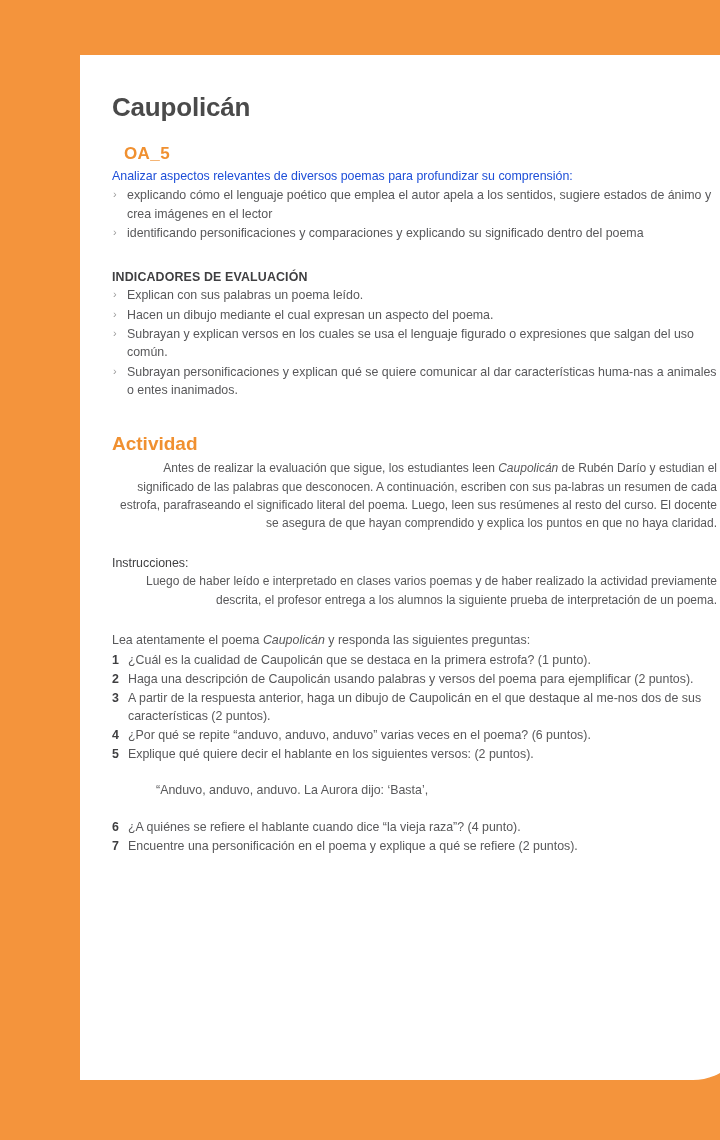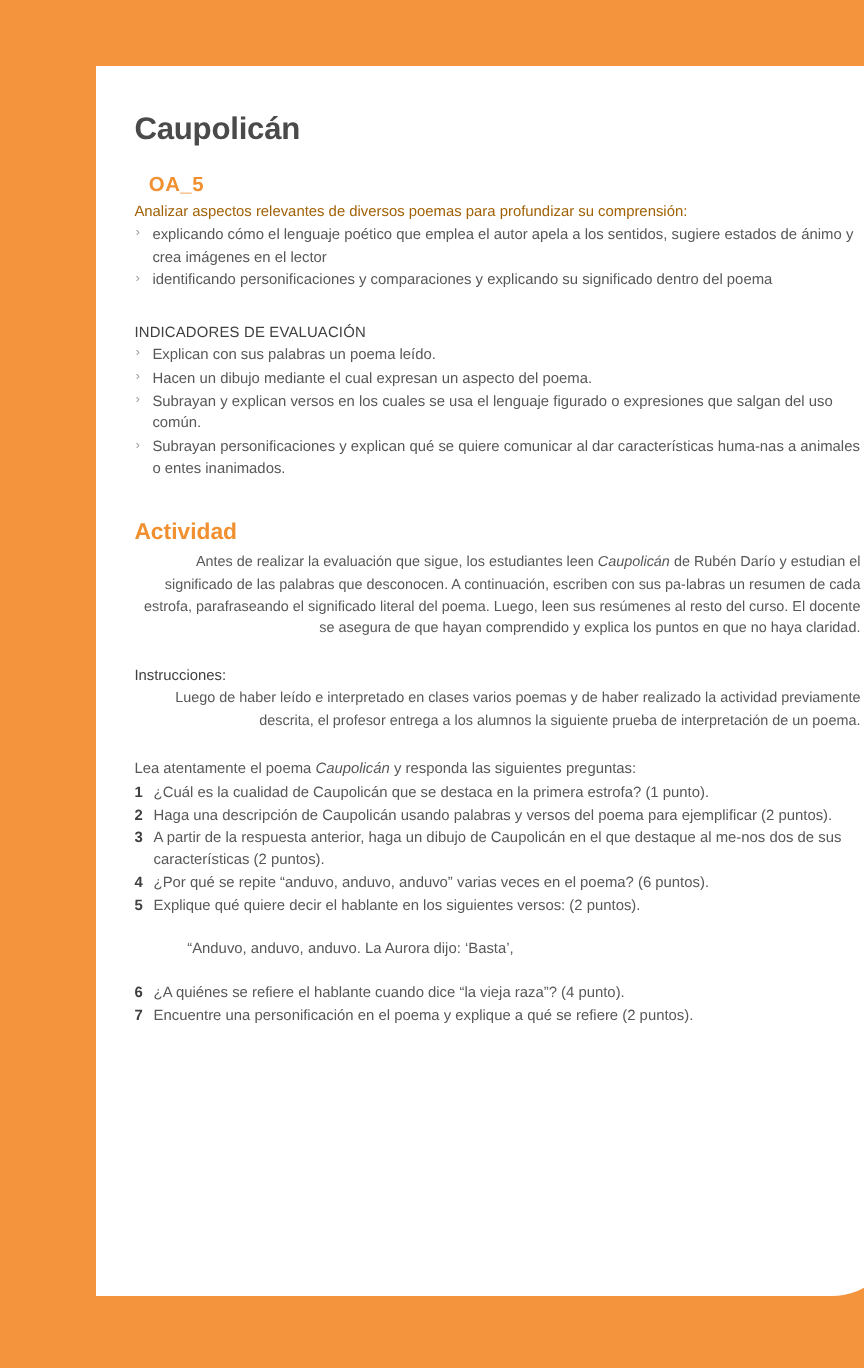--- a/index.html
+++ b/index.html
@@ -47,7 +47,7 @@
   }
   .body-text {
     font-size: 12.4px;
-    color: #a16207;
+    color: #1d4ed8;
     line-height: 1.5;
     margin: 0;
   }

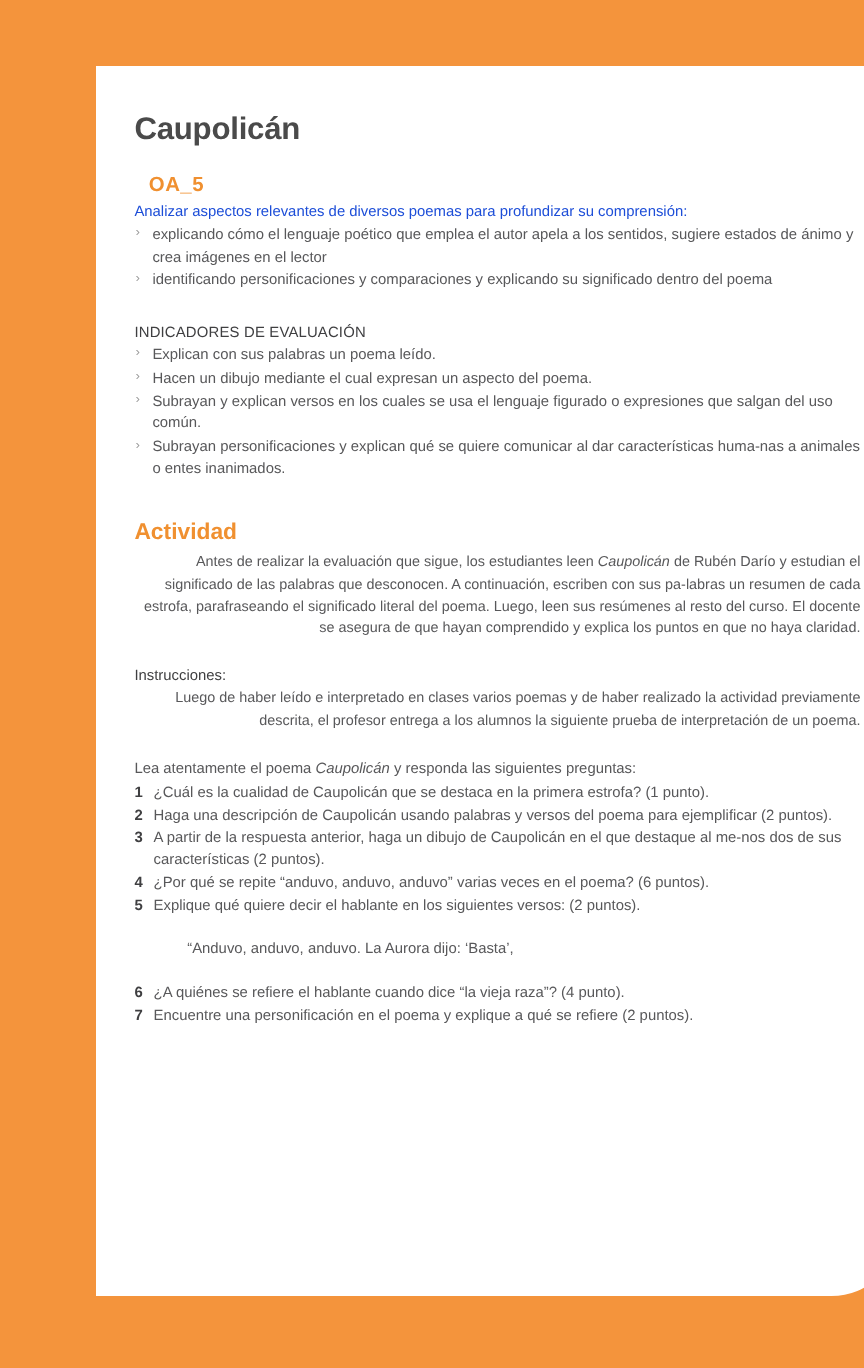--- a/index.html
+++ b/index.html
@@ -74,7 +74,7 @@
   }
   .section-label {
     font-size: 12.4px;
-    font-weight: normal;
+    font-weight: bold;
     color: #3f3f41;
     letter-spacing: 0.15px;
     margin: 28px 0 2px 0;

